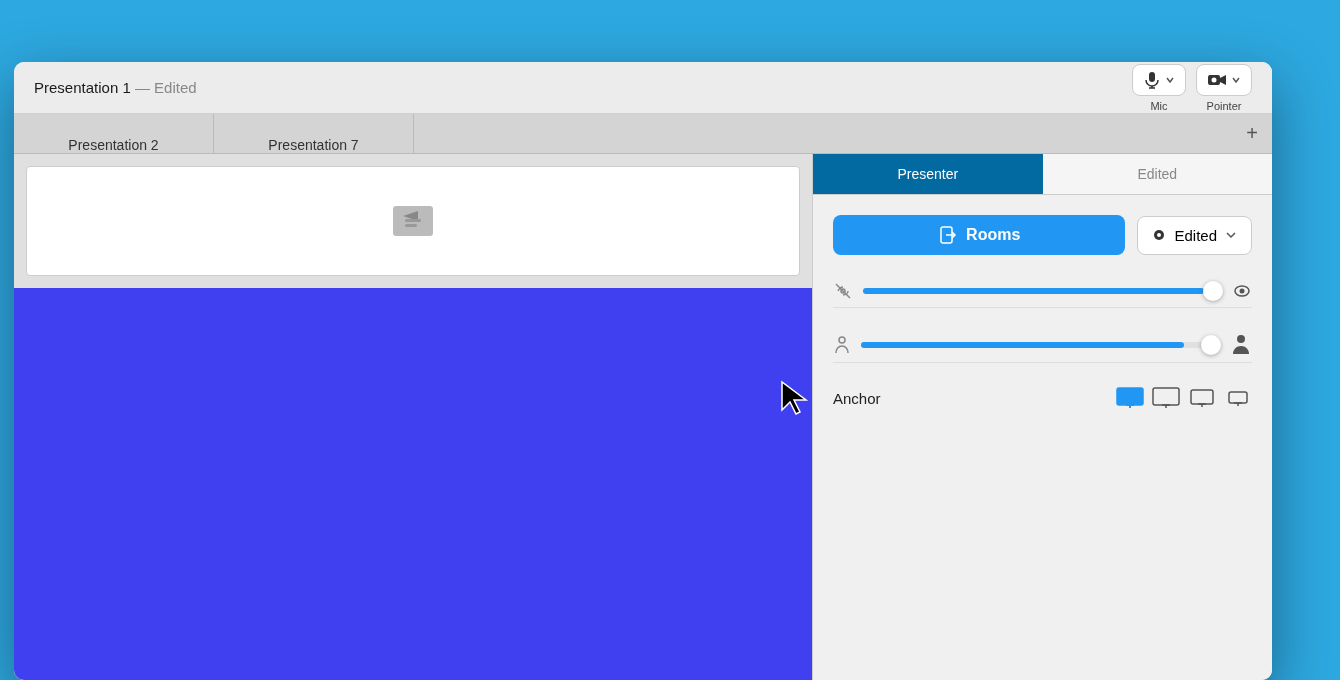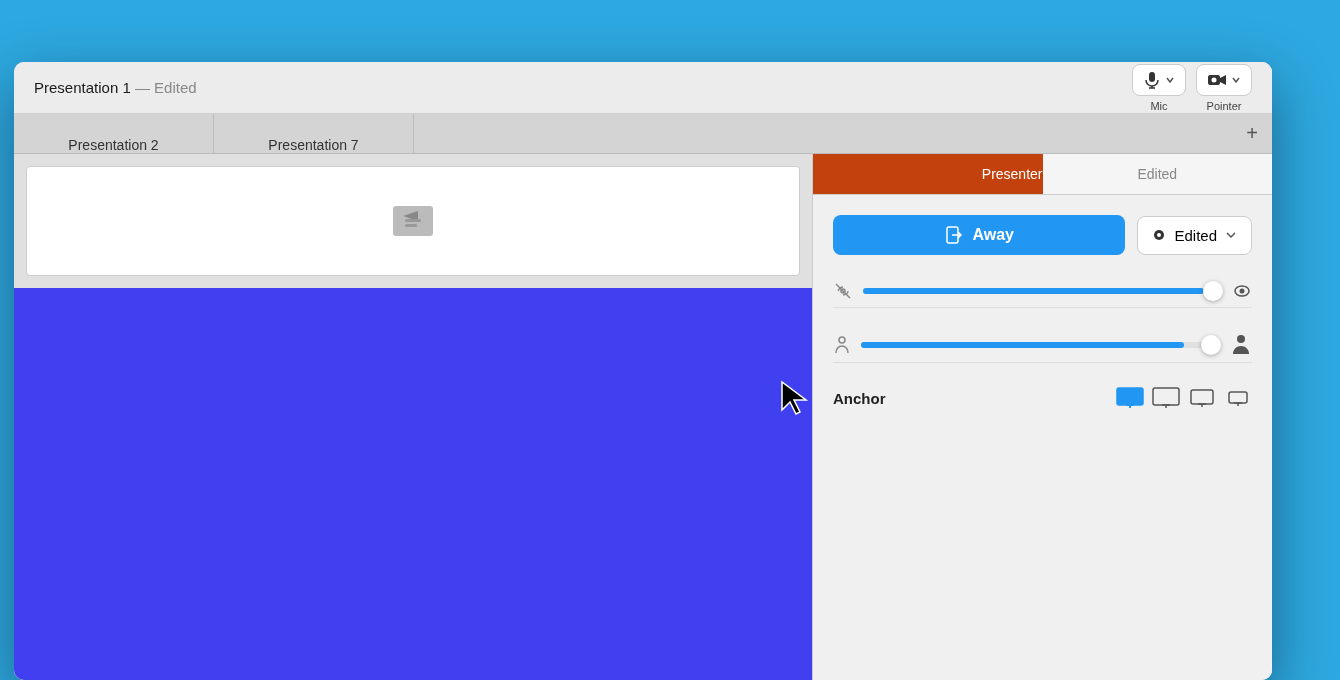--- a/index.html
+++ b/index.html
@@ -168,9 +168,8 @@
     }
 
     .panel-tab.active {
-      background: #c2410c;
+      background: #0369a1;
       color: white;
-      text-align: right;
     }
 
     .panel-tab.inactive {

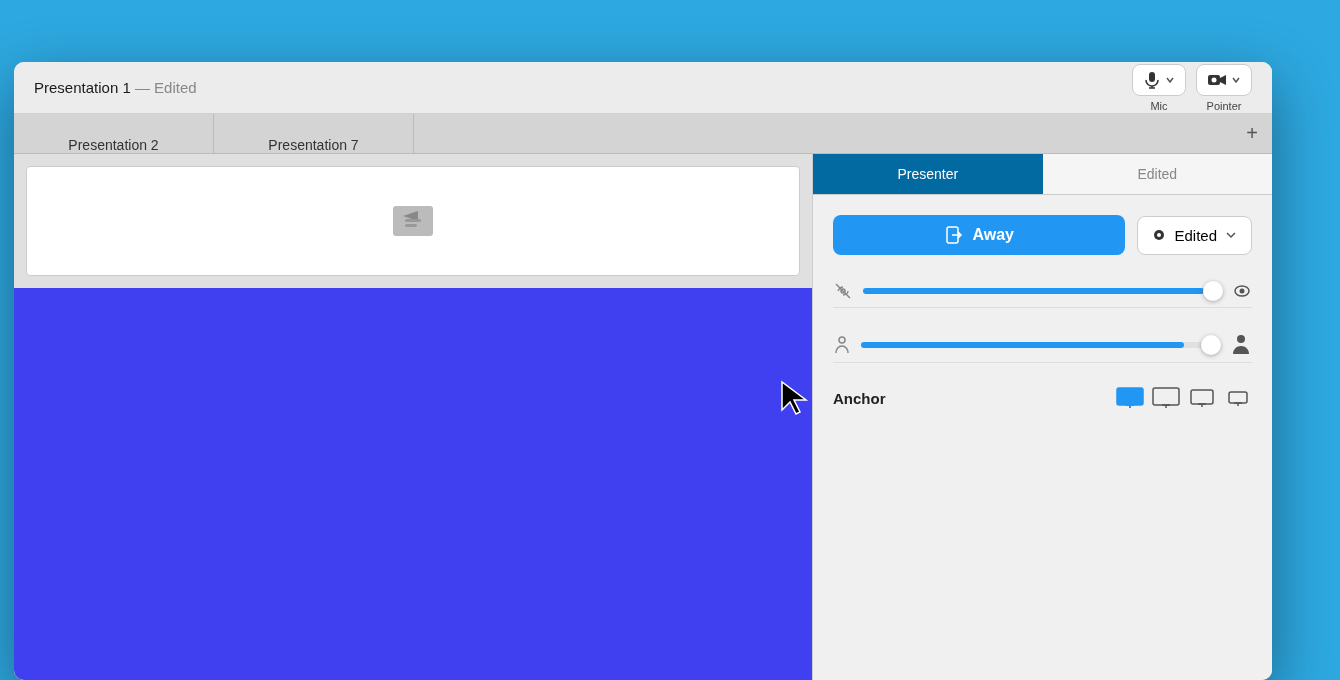--- a/index.html
+++ b/index.html
@@ -376,7 +376,7 @@
               <line x1="8" y1="10" x2="17" y2="10" stroke="white" stroke-width="1.5"></line>
               <polyline points="14,7 17,10 14,13" stroke="white" stroke-width="1.5" fill="none"></polyline>
             </svg>
-            <span>Away</span>
+            <span>Rooms</span>
           </button>
           <div class="pointer-dropdown">
             <svg width="14" height="14" viewBox="0 0 14 14">

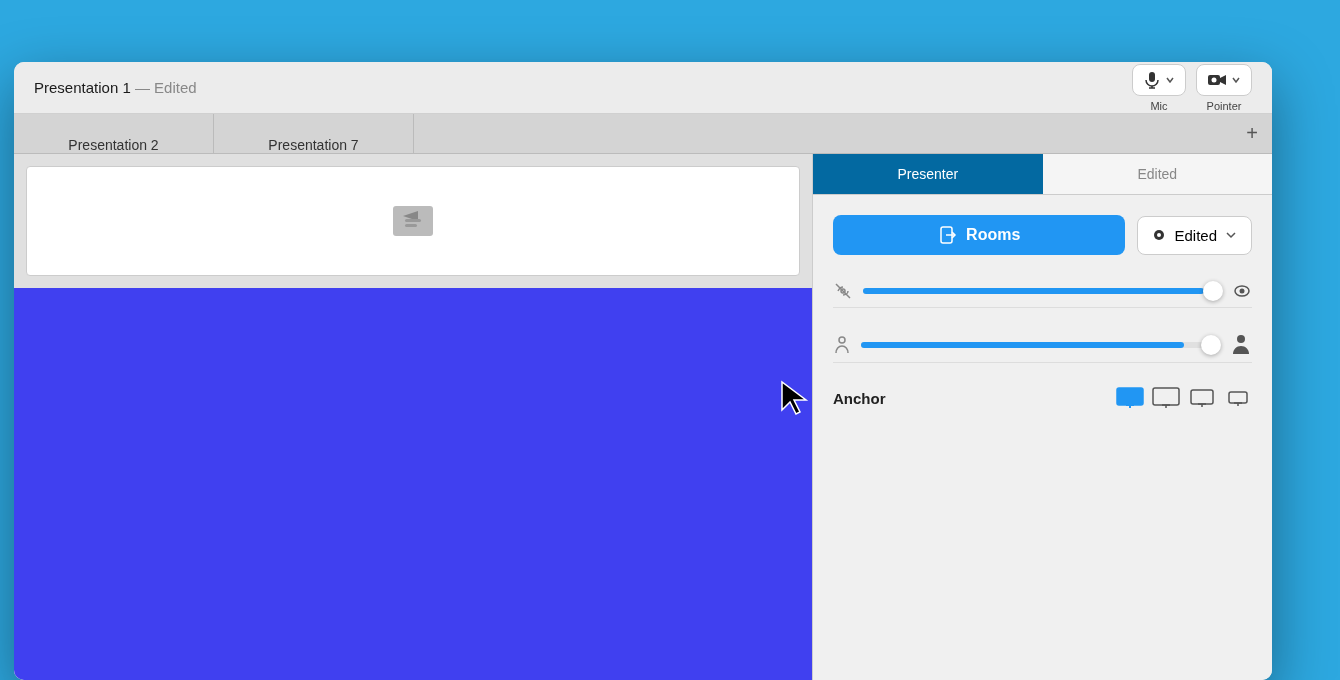--- a/index.html
+++ b/index.html
@@ -264,7 +264,7 @@
 
     .anchor-label {
       font-size: 15px;
-      font-weight: 700;
+      font-weight: 400;
       color: #222;
     }
 

